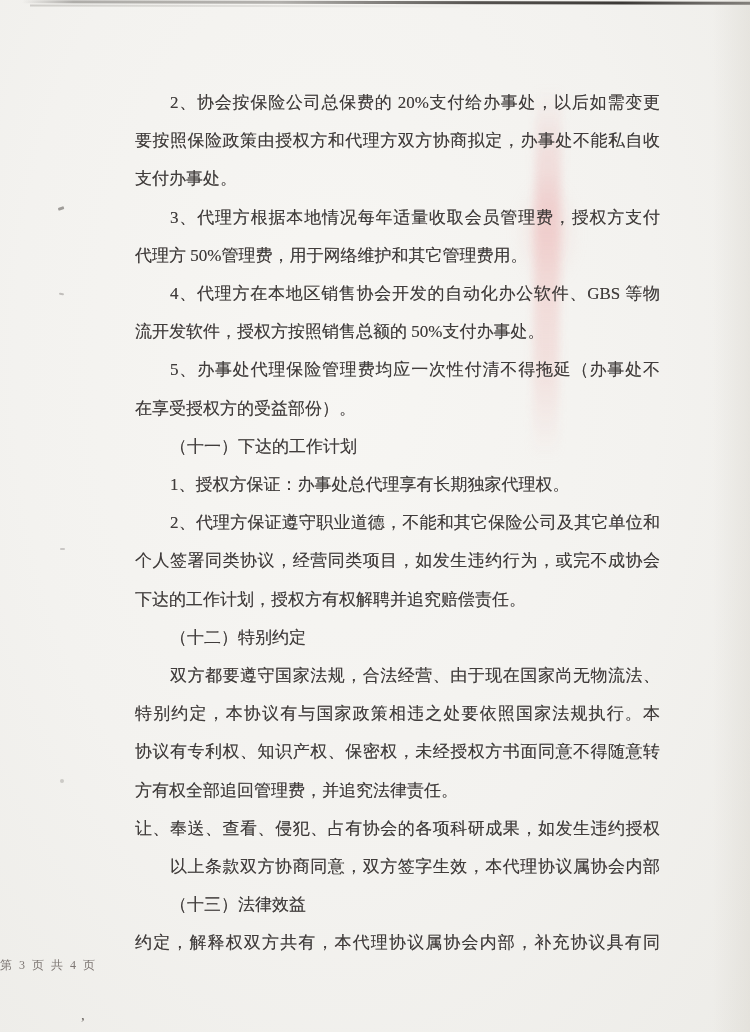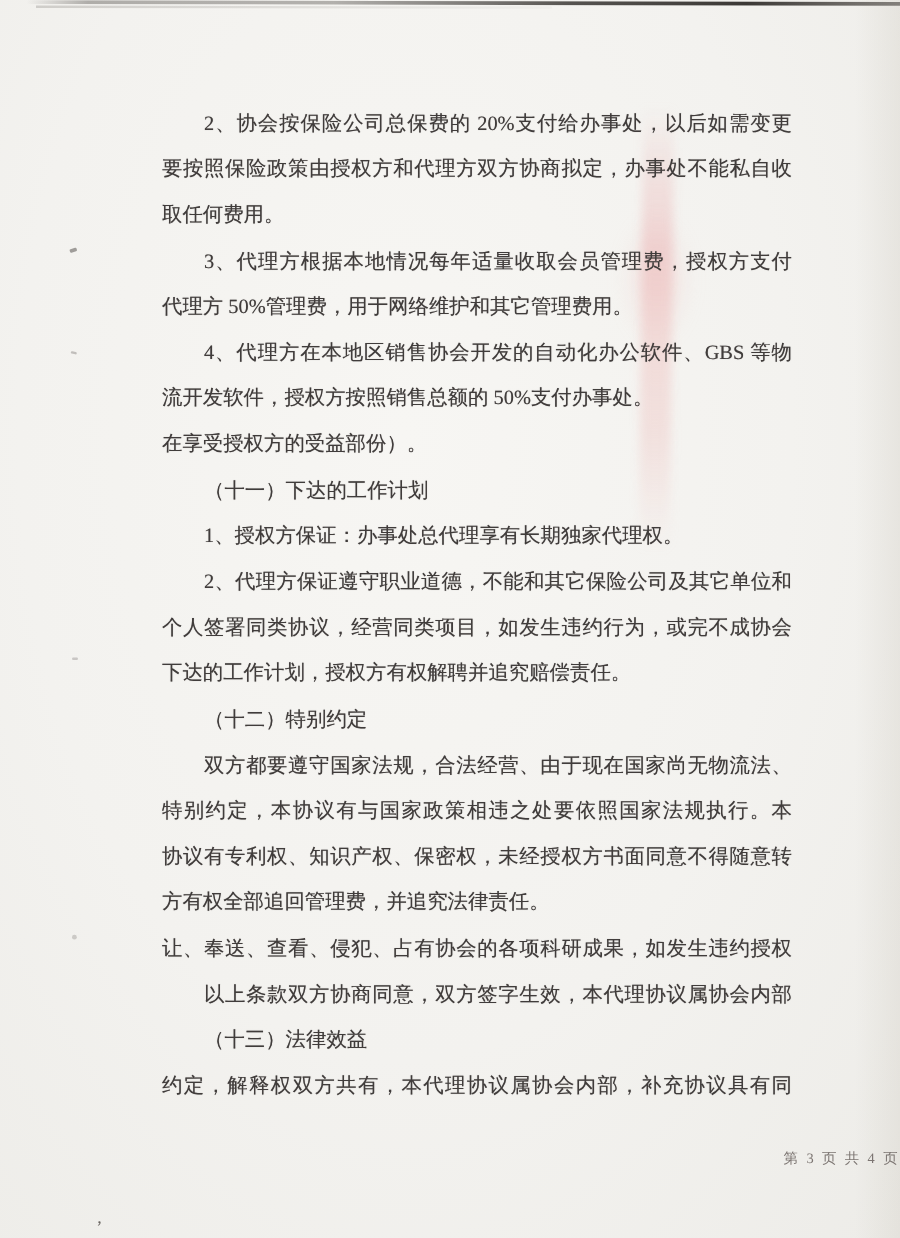--- a/index.html
+++ b/index.html
@@ -96,7 +96,7 @@
   <div class="doc">
     <div class="ln ind full">2、协会按保险公司总保费的 20%支付给办事处，以后如需变更</div>
     <div class="ln full">要按照保险政策由授权方和代理方双方协商拟定，办事处不能私自收</div>
-    <div class="ln">取任何费用。</div>
+    <div class="ln">支付办事处。</div>
     <div class="ln ind full">3、代理方根据本地情况每年适量收取会员管理费，授权方支付</div>
     <div class="ln">代理方 50%管理费，用于网络维护和其它管理费用。</div>
     <div class="ln ind full">4、代理方在本地区销售协会开发的自动化办公软件、GBS 等物</div>

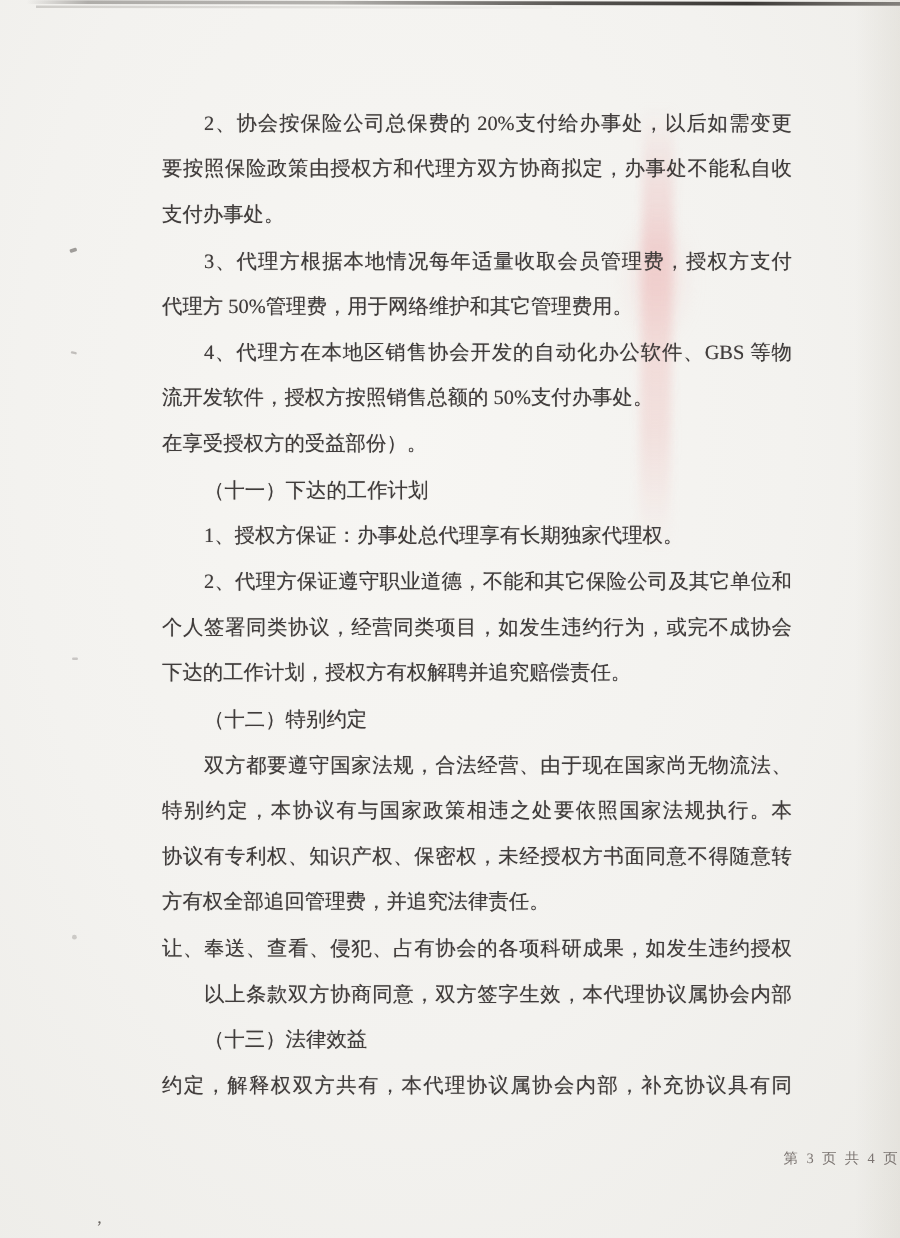--- a/index.html
+++ b/index.html
@@ -101,6 +101,7 @@
     <div class="ln">代理方 50%管理费，用于网络维护和其它管理费用。</div>
     <div class="ln ind full">4、代理方在本地区销售协会开发的自动化办公软件、GBS 等物</div>
     <div class="ln">流开发软件，授权方按照销售总额的 50%支付办事处。</div>
+    <div class="ln ind full">5、办事处代理保险管理费均应一次性付清不得拖延（办事处不</div>
     <div class="ln">在享受授权方的受益部份）。</div>
     <div class="ln ind">（十一）下达的工作计划</div>
     <div class="ln ind">1、授权方保证：办事处总代理享有长期独家代理权。</div>

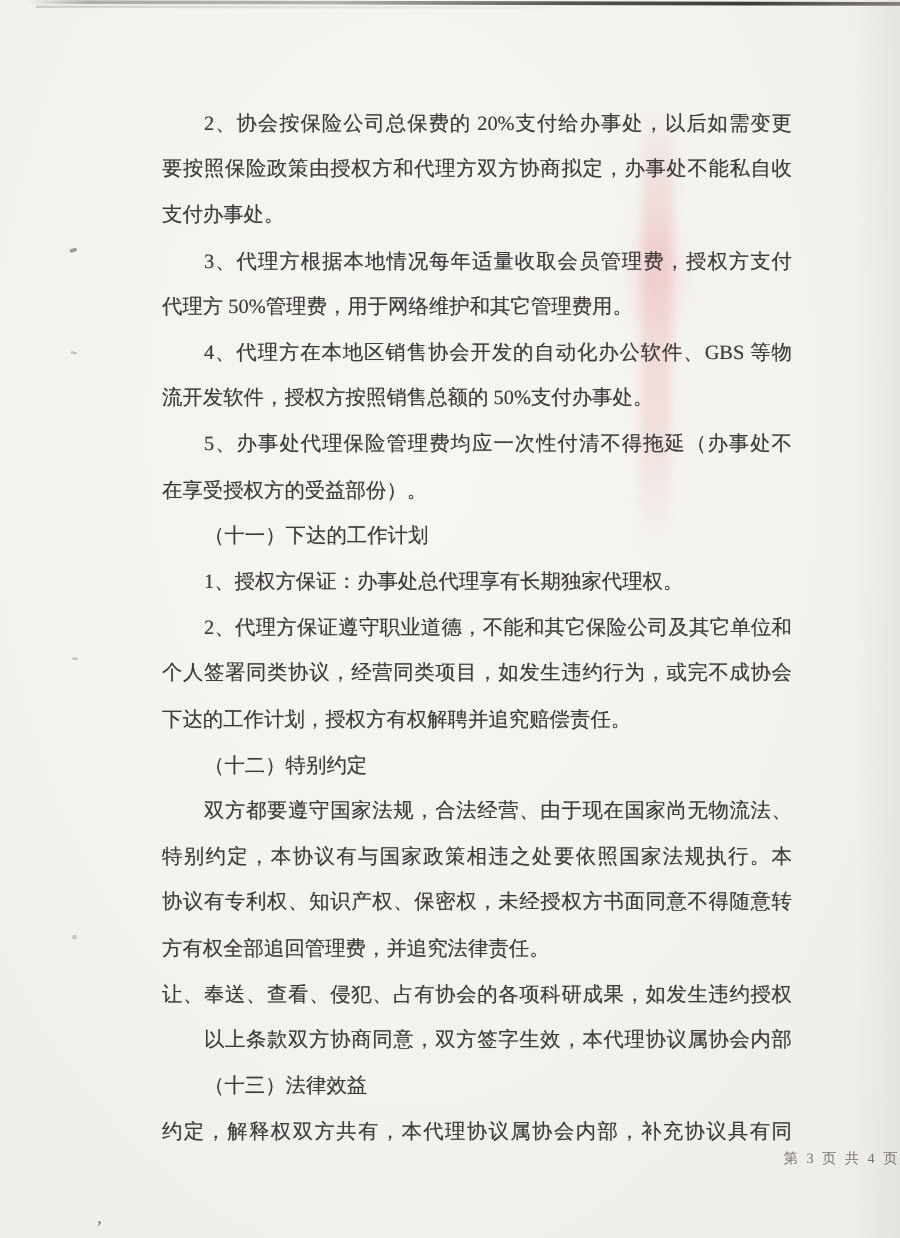--- a/index.html
+++ b/index.html
@@ -72,7 +72,7 @@
   .doc .ln.ind{padding-left:35px;}
   .footer{
     position:absolute;left:0;top:957px;width:100%;
-    text-align:right;
+    text-align:left;
     font-size:12px;letter-spacing:2px;
     color:var(--footer_ink,#7c7572);
   }

